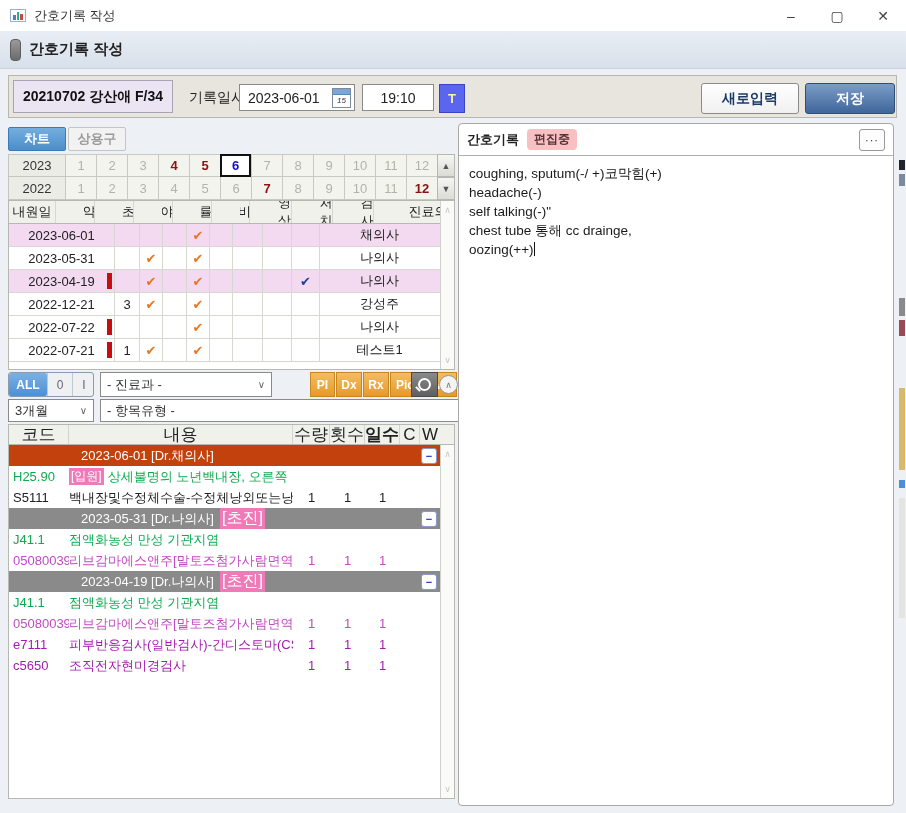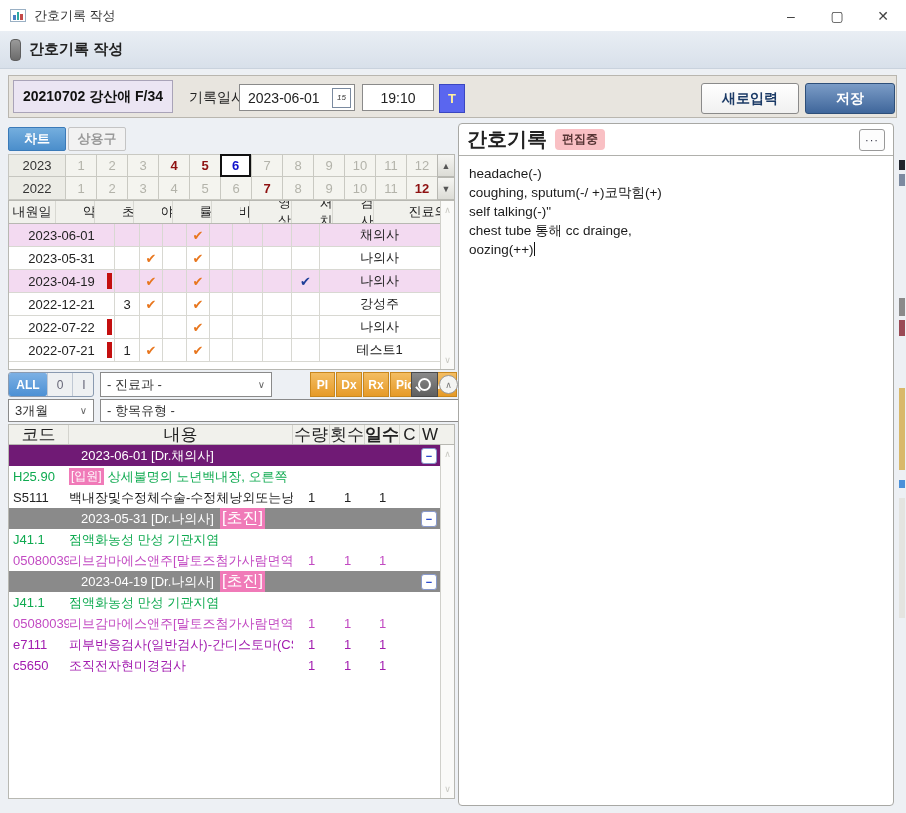--- a/index.html
+++ b/index.html
@@ -25,7 +25,7 @@
   .lbl-dt{position:absolute;left:180px;top:13px;font-size:14px;color:#222;}
   .inp{background:#fff;border:1px solid #8a8a8a;box-sizing:border-box;display:flex;align-items:center;font-size:14px;}
   .date-inp{position:absolute;left:230px;top:8px;width:116px;height:27px;padding-left:8px;}
-  .cal-ic{margin-left:auto;margin-right:3px;width:17px;height:18px;border:1px solid #7a8aa0;background:#fff;font-size:8px;display:flex;flex-direction:row;font-style:italic;}
+  .cal-ic{margin-left:auto;margin-right:3px;width:17px;height:18px;border:1px solid #7a8aa0;background:#fff;font-size:8px;display:flex;flex-direction:column;font-style:italic;}
   .cal-ic .top{height:5px;background:#7aa7d8;border-bottom:1px solid #5a87b8;}
   .cal-ic .num{flex:1;display:flex;align-items:center;justify-content:center;color:#333;}
   .time-inp{position:absolute;left:353px;top:8px;width:72px;height:27px;justify-content:center;}

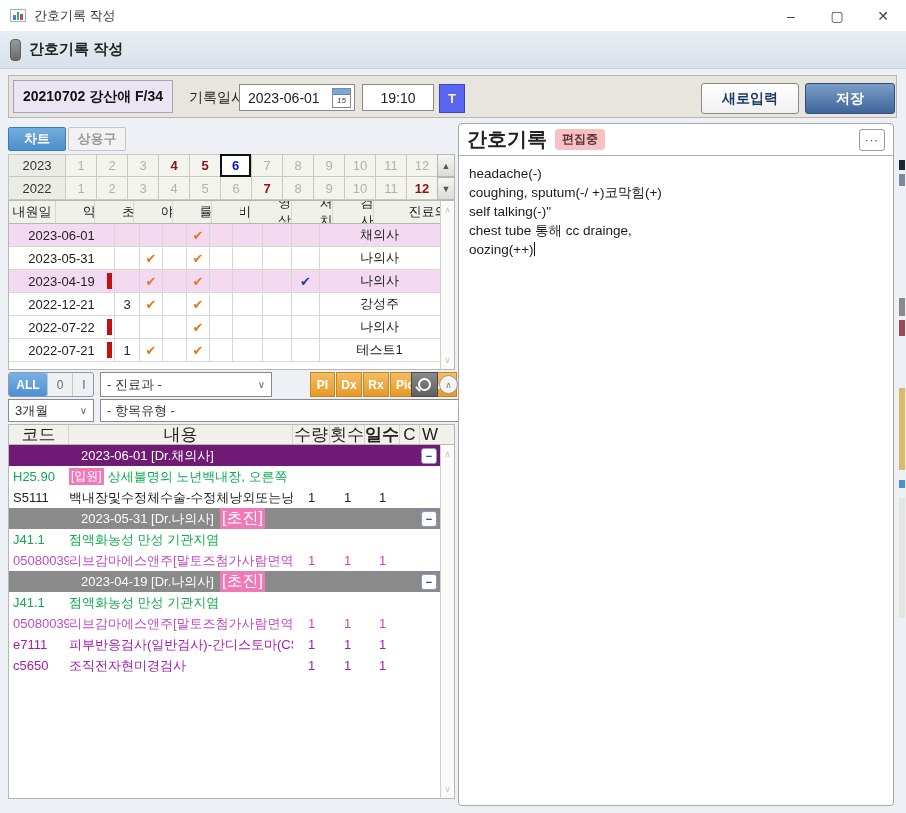--- a/index.html
+++ b/index.html
@@ -105,7 +105,7 @@
   
   .rpanel{left:458px;top:123px;width:436px;height:683px;background:#fff;border:1px solid #a8a8a4;border-radius:4px;box-sizing:border-box;}
   .r-head{height:31px;display:flex;align-items:center;border-bottom:1px solid #b0b0ac;padding:0 8px;}
-  .r-title{font-weight:bold;font-size:20px;color:#222;}
+  .r-title{font-weight:bold;font-size:13px;color:#222;}
   .r-badge{margin-left:8px;background:#f9c0c4;color:#553333;font-weight:bold;font-size:12px;padding:2px 7px;border-radius:4px;}
   .r-more{margin-left:auto;width:24px;height:20px;border:1px solid #999;border-radius:3px;background:#fdfdfd;display:flex;align-items:center;justify-content:center;color:#334;font-size:11px;letter-spacing:1px;}
   .r-note{padding:8px 10px;font-size:13.5px;color:#1a1a1a;line-height:19px;white-space:pre-wrap;}

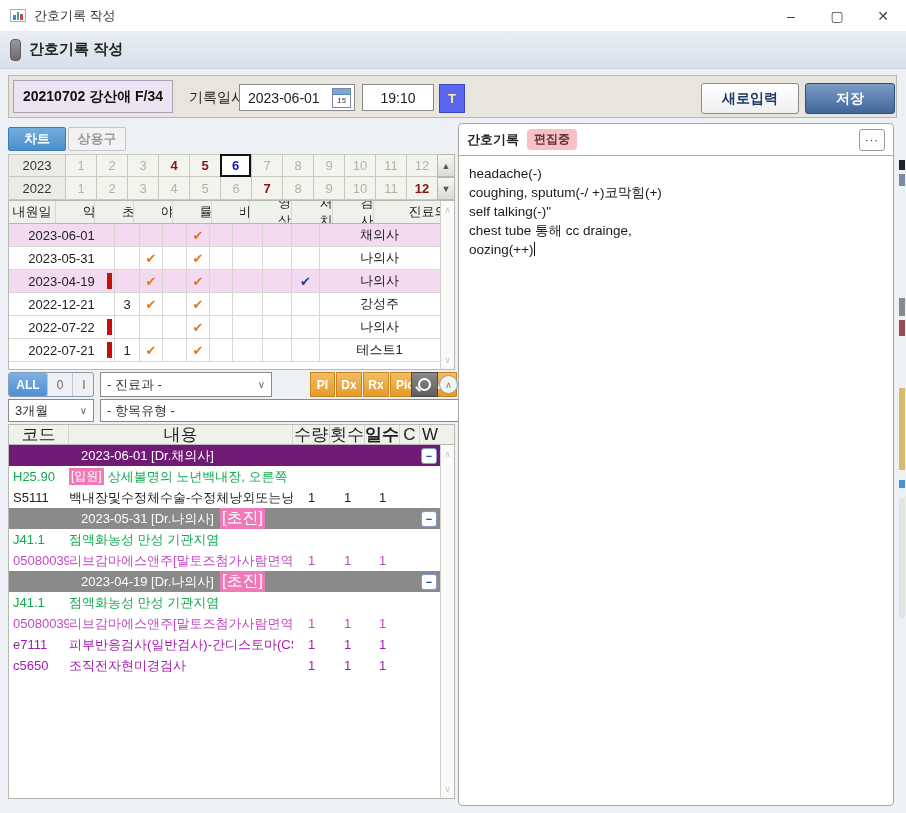--- a/index.html
+++ b/index.html
@@ -462,7 +462,7 @@
     <span class="r-badge">편집중</span>
     <span class="r-more">···</span>
   </div>
-  <div class="r-note" id="note-area"><div>headache(-)</div><div>coughing, sputum(-/ +)코막힘(+)</div><div>self talking(-)"</div><div>chest tube 통해 cc drainge,</div><div>oozing(++)<span class="cursor"></span></div></div>
+  <div class="r-note" id="note-area"><div>coughing, sputum(-/ +)코막힘(+)</div><div>headache(-)</div><div>self talking(-)"</div><div>chest tube 통해 cc drainge,</div><div>oozing(++)<span class="cursor"></span></div></div>
 </div>
 
 <div class="abs edge-strip" id="edge-strip">

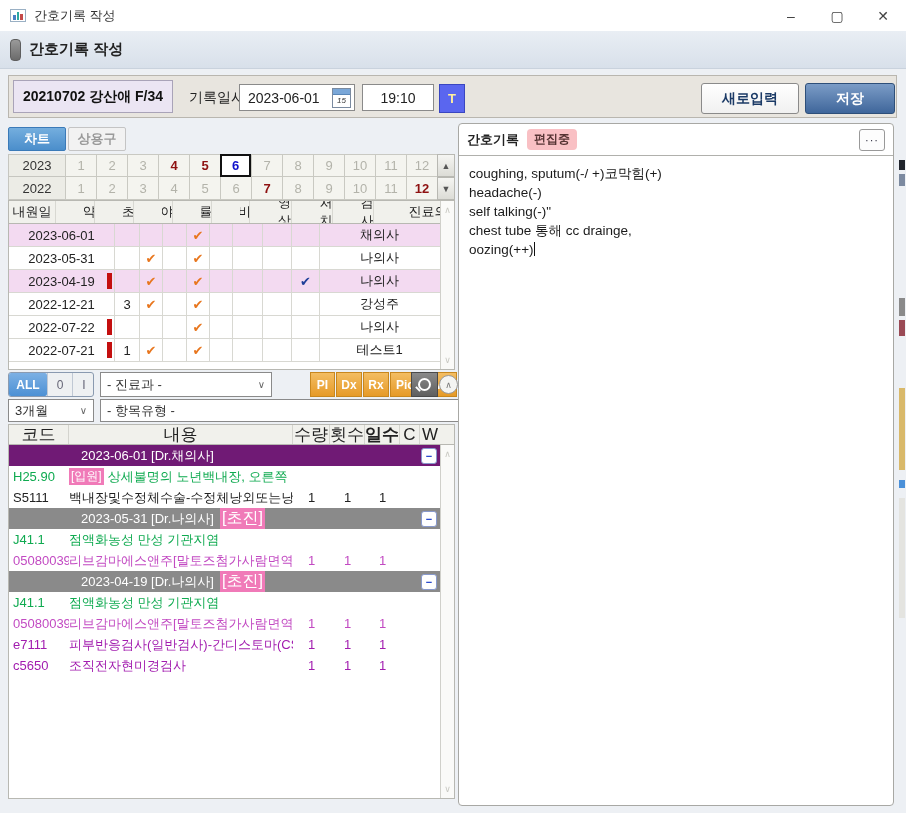--- a/index.html
+++ b/index.html
@@ -90,7 +90,7 @@
   .w-code{width:60px;}.w-text{width:224px;}.w-qty{width:37px;}.w-cnt{width:35px;}.w-days{width:35px;font-weight:bold;}.w-c{width:20px;}.w-w{width:20px;border-right:none;}
   .l-row{display:flex;height:21px;align-items:center;font-size:13px;}
   .l-group{color:#fff;position:relative;padding-left:72px;box-sizing:border-box;width:431px;}
-  .l-group.blue{background:#701a75;}
+  .l-group.blue{background:#c2410c;}
   .l-group.gray{background:#8a8a8a;}
   .g-badge{background:#f07ab8;color:#fff;margin-left:6px;padding:0 2px;font-size:16px;}
   .minus{position:absolute;right:3px;top:3px;width:14px;height:14px;background:#fff;border:1px solid #8899cc;border-radius:3px;display:flex;align-items:center;justify-content:center;color:#2244cc;font-weight:bold;font-size:11px;line-height:1;}

